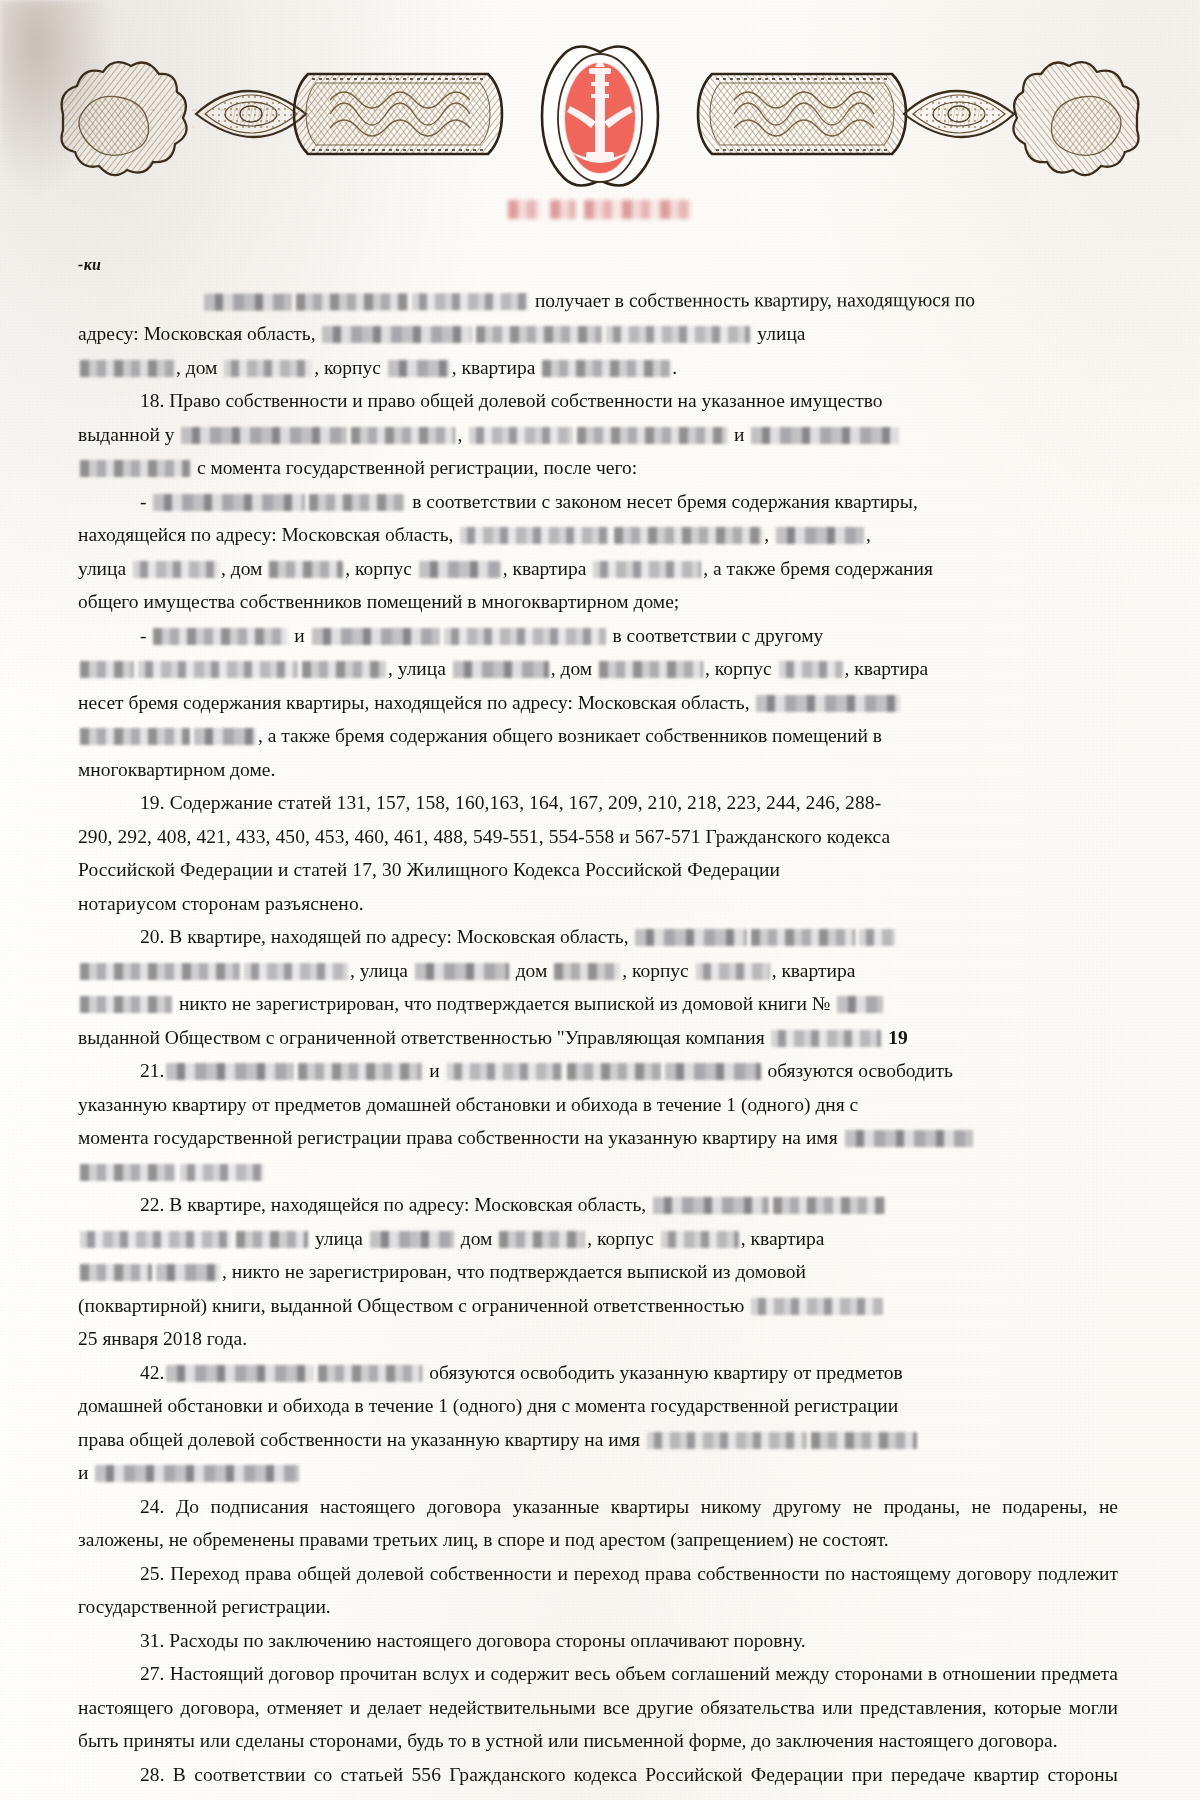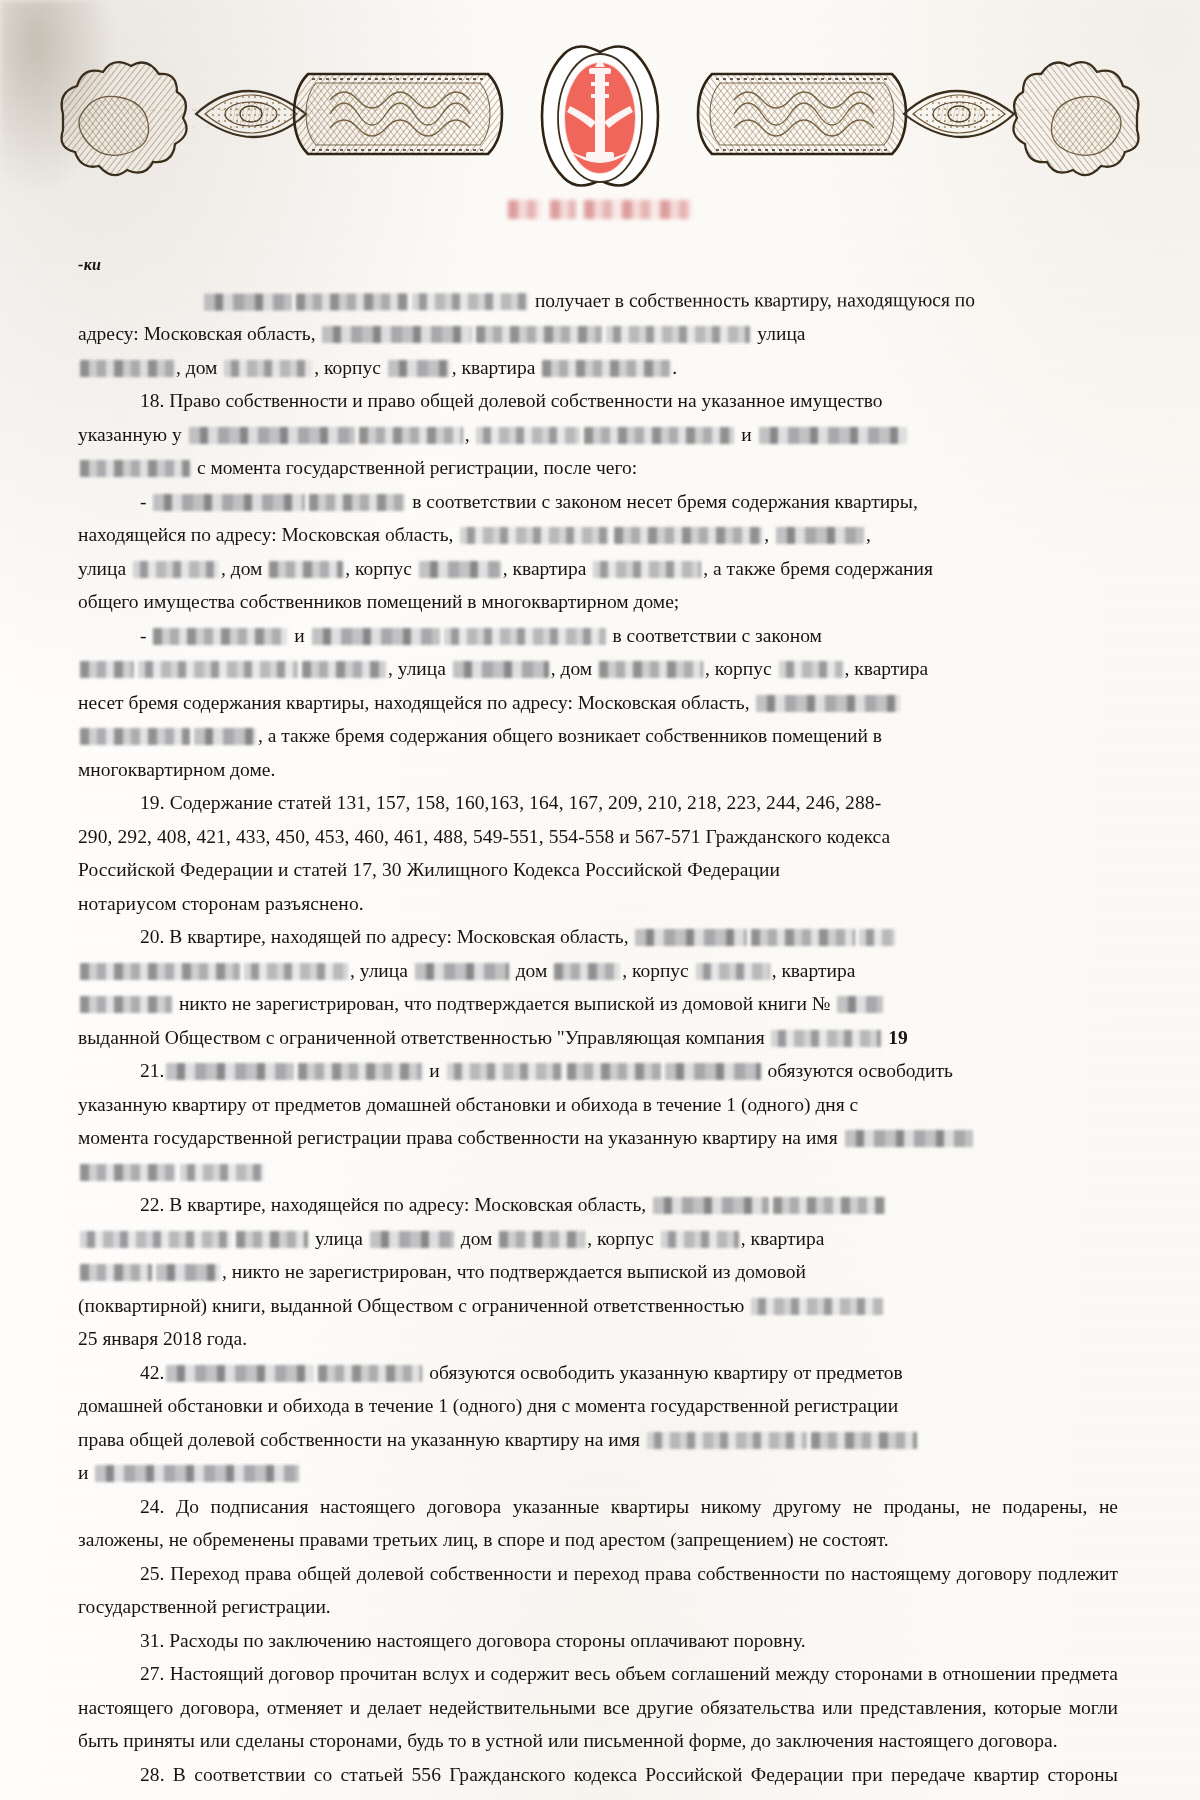--- a/index.html
+++ b/index.html
@@ -233,7 +233,7 @@
   <p class="ind">
     <span>18. Право собственности и право общей долевой собственности на указанное имущество</span></p>
   <p class="hang">
-    <span>указанную у</span>
+    <span>выданной у</span>
     <span class="rd t2" style="width:166px"></span><span class="rd" style="width:104px"></span>,
     <span class="rd t3" style="width:104px"></span><span class="rd" style="width:150px"></span>
     <span>и</span>

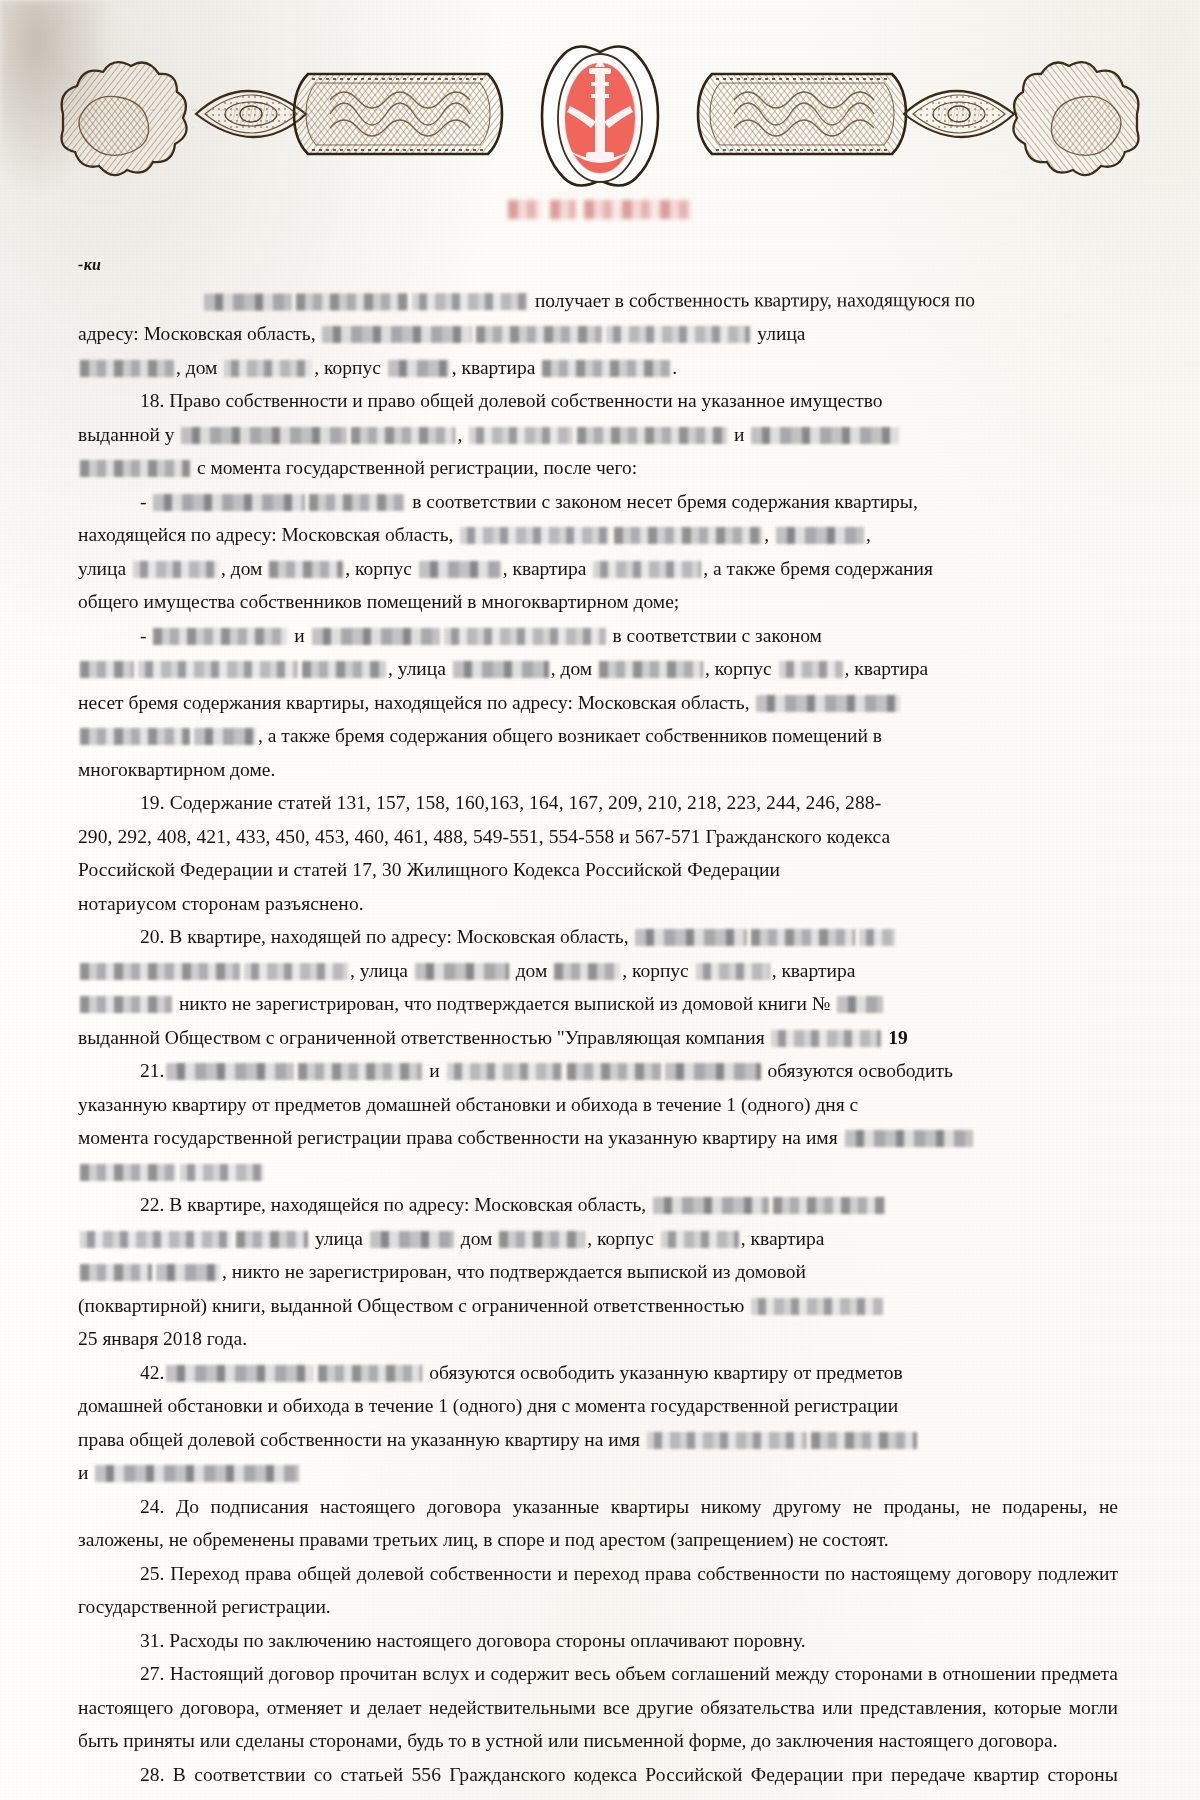--- a/index.html
+++ b/index.html
@@ -264,7 +264,7 @@
     <span class="rd" style="width:134px"></span>
     <span>и</span>
     <span class="rd t2" style="width:128px"></span><span class="rd t3" style="width:162px"></span>
-    <span>в соответствии с законом</span></p>
+    <span>в соответствии с другому</span></p>
   <p class="hang">
     <span class="rd" style="width:54px"></span><span class="rd t3" style="width:160px"></span><span class="rd" style="width:84px"></span>,
     <span>улица</span>

